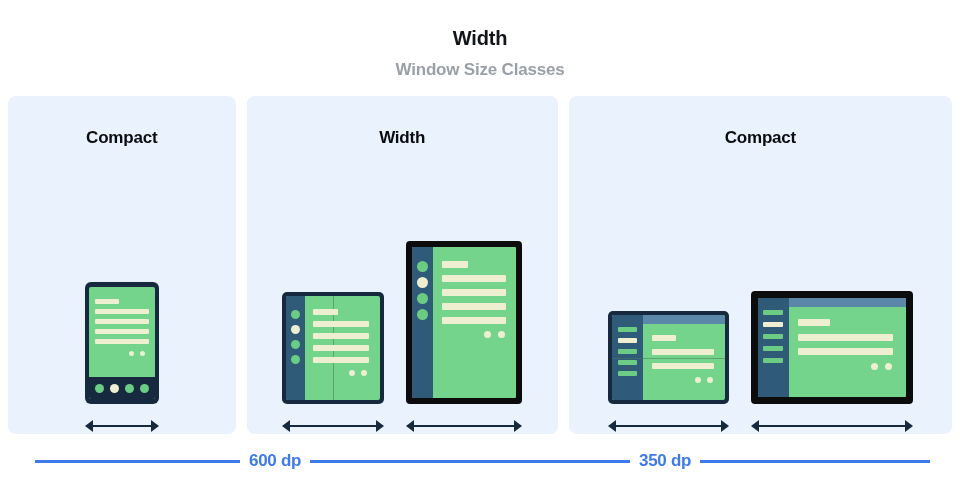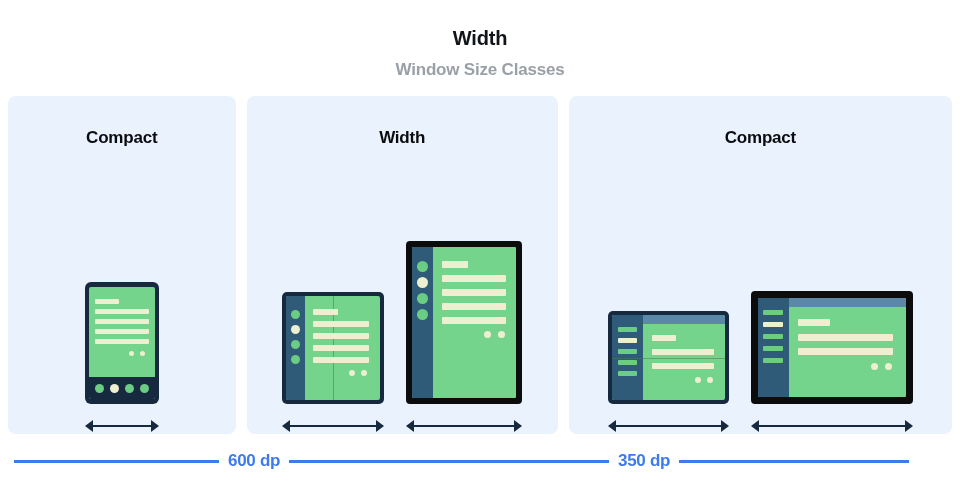--- a/index.html
+++ b/index.html
@@ -72,7 +72,7 @@
   
   .measure {
     position:absolute; left:0; bottom:22px; width:960px; height:22px;
-    display:flex; align-items:center;
+    display:flex; align-items:center;padding-left:21px;
   }
   .mline { height:3px; background:#3e7bea; flex:0 0 auto; }
   .mlabel {

